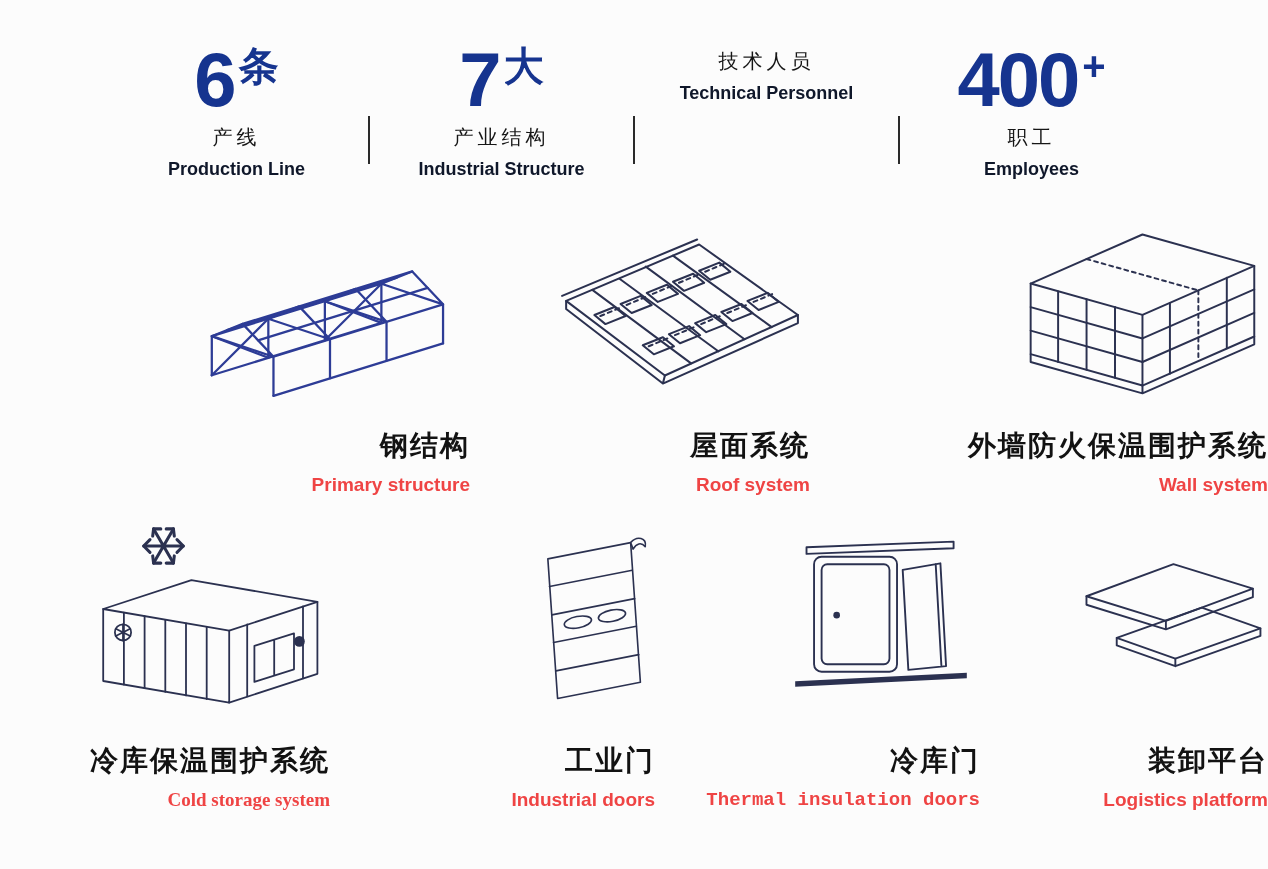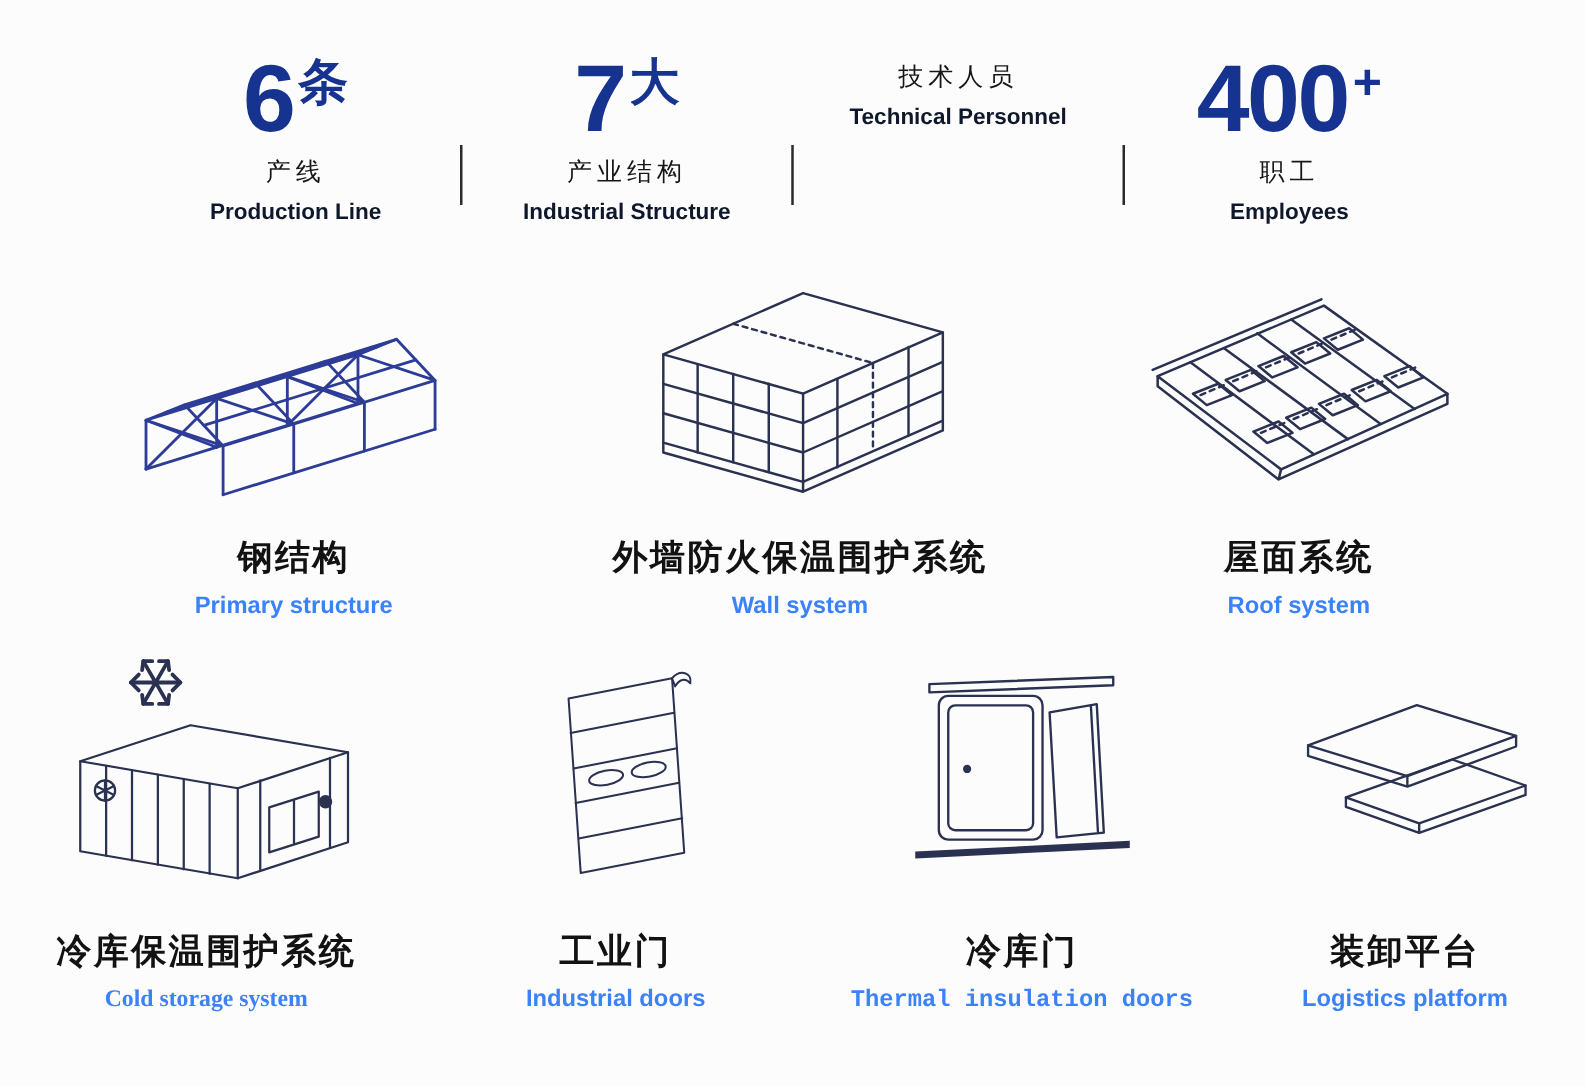--- a/index.html
+++ b/index.html
@@ -44,7 +44,7 @@
   .products-row { display:flex; justify-content:center; }
   .row1 { margin-top:38px; }
   .row2 { margin-top:22px; }
-  .p-item { display:flex; flex-direction:column; align-items:center; }
+  .p-item { display:flex; flex-direction:column; align-items:flex-end; }
   .row1 .p-item:nth-child(1){ width:470px; }
   .row1 .p-item:nth-child(2){ width:340px; }
   .row1 .p-item:nth-child(3){ width:458px; }

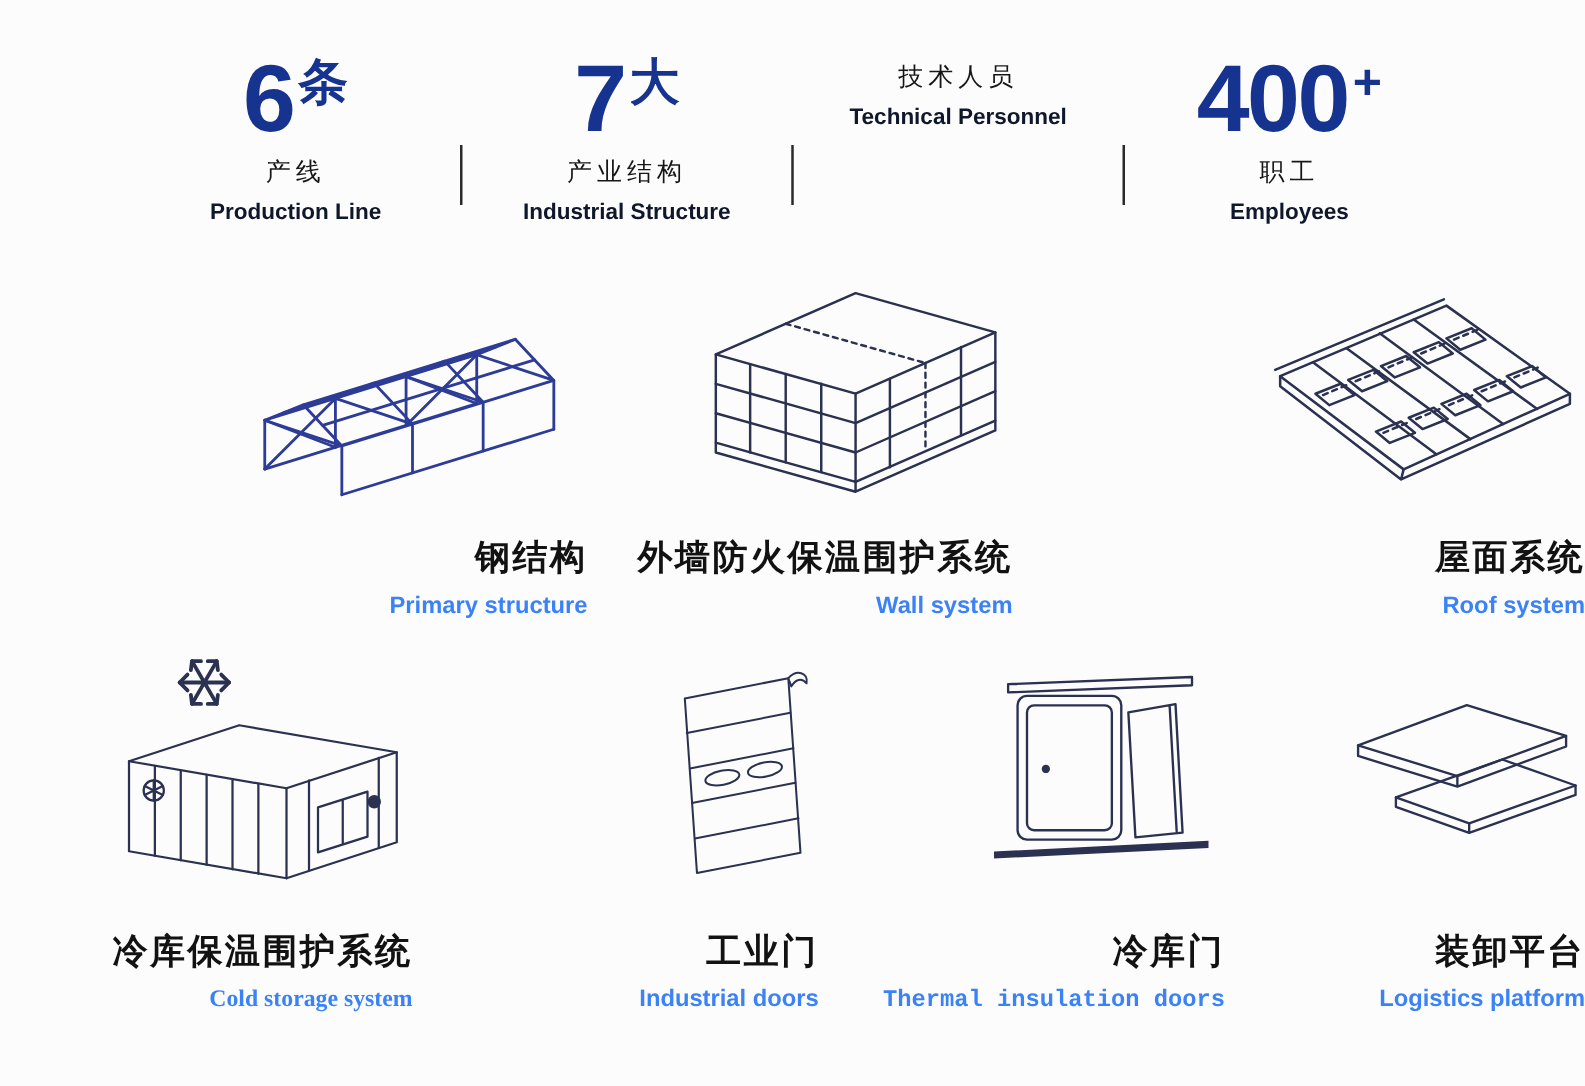--- a/index.html
+++ b/index.html
@@ -131,6 +131,32 @@
 
     <div class="p-item">
       <div class="icon-box">
+        <svg width="262" height="177" viewBox="0 0 260 175">
+          <path class="ln" d="M18,78 L150,22 L248,92 L116,152 Z"></path>
+          <path class="ln" d="M14,73 L148,17"></path>
+          <path class="ln" d="M44,67 L142,140 M71,56 L169,128 M97,44 L195,116 M124,33 L222,104"></path>
+          <path class="ln" d="M18,78 L18,86 L114,160 L248,100 L248,92 M116,152 L114,160"></path>
+
+          <path class="ln" d="M46,92 l20,-8 l11,9 l-20,8 Z"></path>
+          <path class="ln" d="M72,81 l20,-8 l11,9 l-20,8 Z"></path>
+          <path class="ln" d="M98,70 l20,-8 l11,9 l-20,8 Z"></path>
+          <path class="ln" d="M124,59 l20,-8 l11,9 l-20,8 Z"></path>
+          <path class="ln" d="M150,48 l20,-8 l11,9 l-20,8 Z"></path>
+
+          <path class="ln" d="M94,122 l20,-8 l11,9 l-20,8 Z"></path>
+          <path class="ln" d="M120,111 l20,-8 l11,9 l-20,8 Z"></path>
+          <path class="ln" d="M146,100 l20,-8 l11,9 l-20,8 Z"></path>
+          <path class="ln" d="M172,89 l20,-8 l11,9 l-20,8 Z"></path>
+          <path class="ln" d="M198,78 l20,-8 l11,9 l-20,8 Z"></path>
+          <path class="ln ln-dash" d="M52,93 l19,-8 M78,82 l19,-8 M104,71 l19,-8 M130,60 l19,-8 M156,49 l19,-8 M100,123 l19,-8 M126,112 l19,-8 M152,101 l19,-8 M178,90 l19,-8 M204,79 l19,-8" stroke-width="1.4"></path>
+        </svg>
+      </div>
+      <div class="p-zh">屋面系统</div>
+      <div class="p-en">Roof system</div>
+    </div>
+
+    <div class="p-item">
+      <div class="icon-box">
         <svg width="255" height="178" viewBox="0 0 260 180">
           <path class="ln" d="M18,62 L132,94 L246,44 L132,12 Z"></path>
           <path class="ln" d="M18,62 L18,134 L132,166 L132,94"></path>
@@ -147,32 +173,6 @@
       <div class="p-en">Wall system</div>
     </div>
 
-    <div class="p-item">
-      <div class="icon-box">
-        <svg width="262" height="177" viewBox="0 0 260 175">
-          <path class="ln" d="M18,78 L150,22 L248,92 L116,152 Z"></path>
-          <path class="ln" d="M14,73 L148,17"></path>
-          <path class="ln" d="M44,67 L142,140 M71,56 L169,128 M97,44 L195,116 M124,33 L222,104"></path>
-          <path class="ln" d="M18,78 L18,86 L114,160 L248,100 L248,92 M116,152 L114,160"></path>
-
-          <path class="ln" d="M46,92 l20,-8 l11,9 l-20,8 Z"></path>
-          <path class="ln" d="M72,81 l20,-8 l11,9 l-20,8 Z"></path>
-          <path class="ln" d="M98,70 l20,-8 l11,9 l-20,8 Z"></path>
-          <path class="ln" d="M124,59 l20,-8 l11,9 l-20,8 Z"></path>
-          <path class="ln" d="M150,48 l20,-8 l11,9 l-20,8 Z"></path>
-
-          <path class="ln" d="M94,122 l20,-8 l11,9 l-20,8 Z"></path>
-          <path class="ln" d="M120,111 l20,-8 l11,9 l-20,8 Z"></path>
-          <path class="ln" d="M146,100 l20,-8 l11,9 l-20,8 Z"></path>
-          <path class="ln" d="M172,89 l20,-8 l11,9 l-20,8 Z"></path>
-          <path class="ln" d="M198,78 l20,-8 l11,9 l-20,8 Z"></path>
-          <path class="ln ln-dash" d="M52,93 l19,-8 M78,82 l19,-8 M104,71 l19,-8 M130,60 l19,-8 M156,49 l19,-8 M100,123 l19,-8 M126,112 l19,-8 M152,101 l19,-8 M178,90 l19,-8 M204,79 l19,-8" stroke-width="1.4"></path>
-        </svg>
-      </div>
-      <div class="p-zh">屋面系统</div>
-      <div class="p-en">Roof system</div>
-    </div>
-
   </div>
 
   <div class="products-row row2">

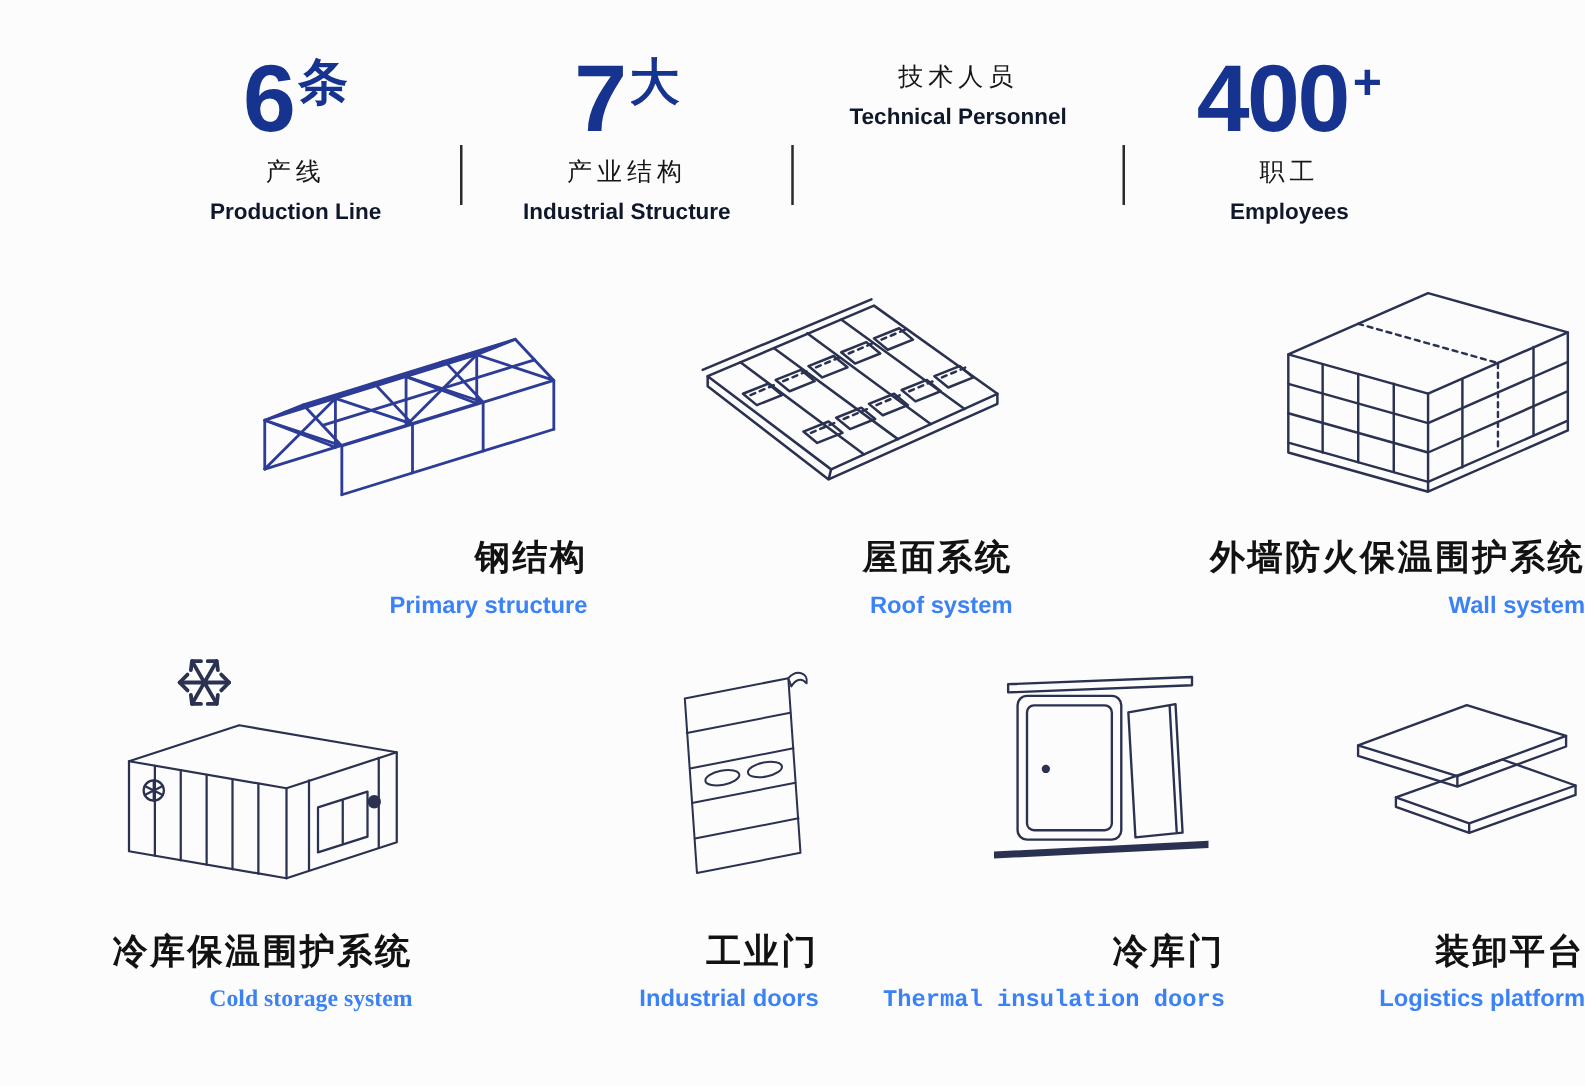--- a/index.html
+++ b/index.html
@@ -61,7 +61,7 @@
     letter-spacing:2px; margin-top:24px; white-space:nowrap;
   }
   .p-en {
-    font-size:19px; font-weight:600; color:#3b82f6; margin-top:9px;
+    font-size:19px; font-weight:600; color:#ef4444; margin-top:9px;
     white-space:nowrap;
   }
 

